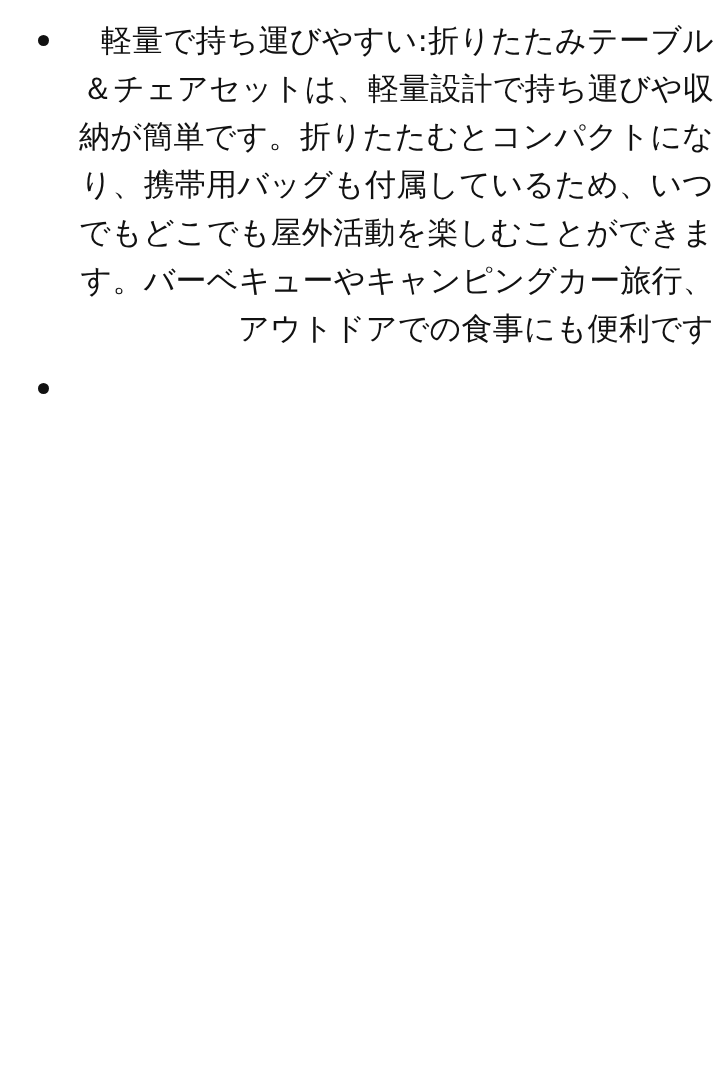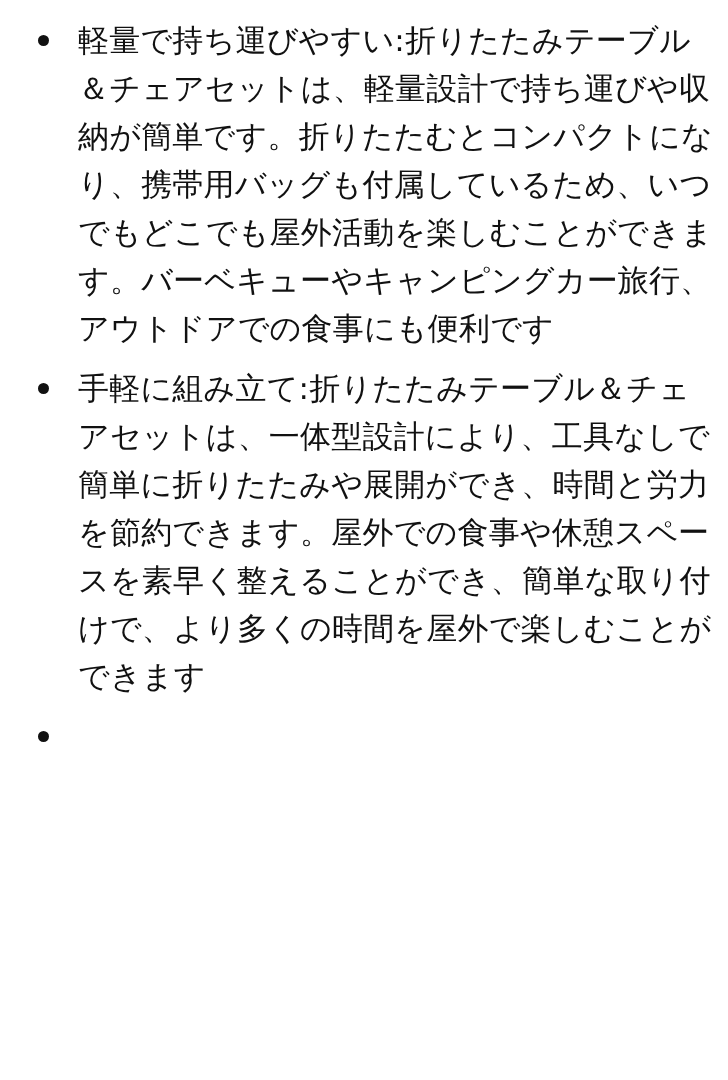--- a/index.html
+++ b/index.html
@@ -27,7 +27,7 @@
     font-size: 31px;
     line-height: 48px;
     letter-spacing: 0.2px;
-    text-align: left;
+    text-align: right;
     word-break: break-all;
   }
   .feature-item:first-child {

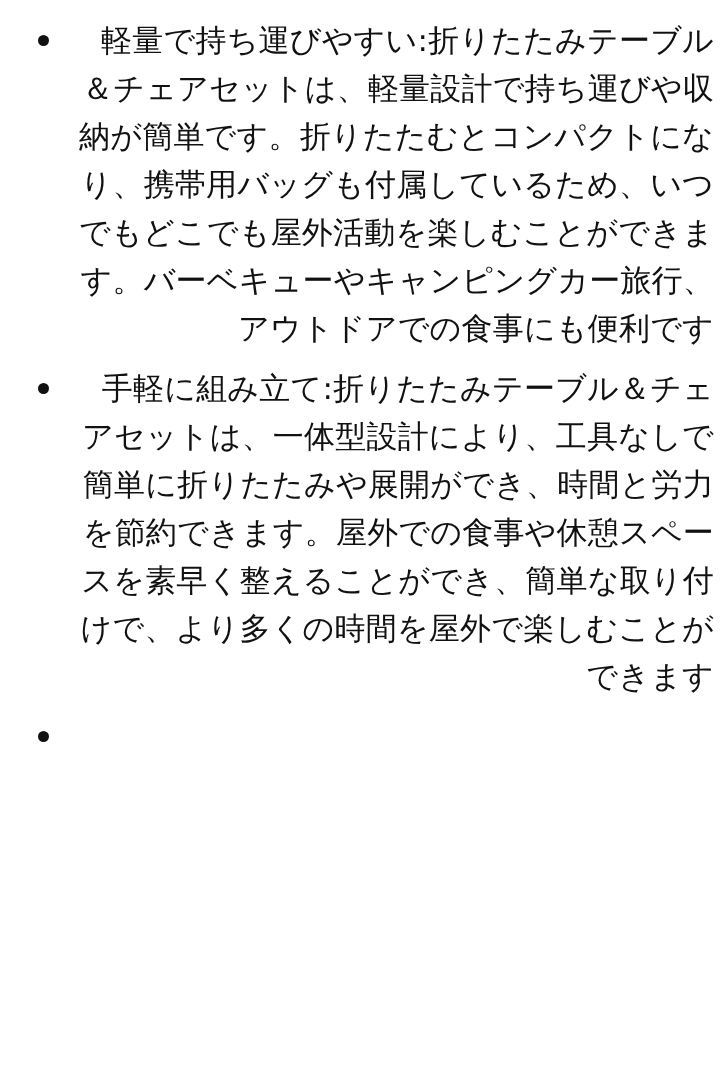--- a/index.html
+++ b/index.html
@@ -53,10 +53,6 @@
   </li>
   <li class="feature-item">
     <span class="bullet-marker"></span>
-    <span>手軽に組み立て:折りたたみテーブル＆チェアセットは、一体型設計により、工具なしで簡単に折りたたみや展開ができ、時間と労力を節約できます。屋外での食事や休憩スペースを素早く整えることができ、簡単な取り付けで、より多くの時間を屋外で楽しむことができます</span>
-  </li>
-  <li class="feature-item">
-    <span class="bullet-marker"></span>
   </li>
 </ul>
 

